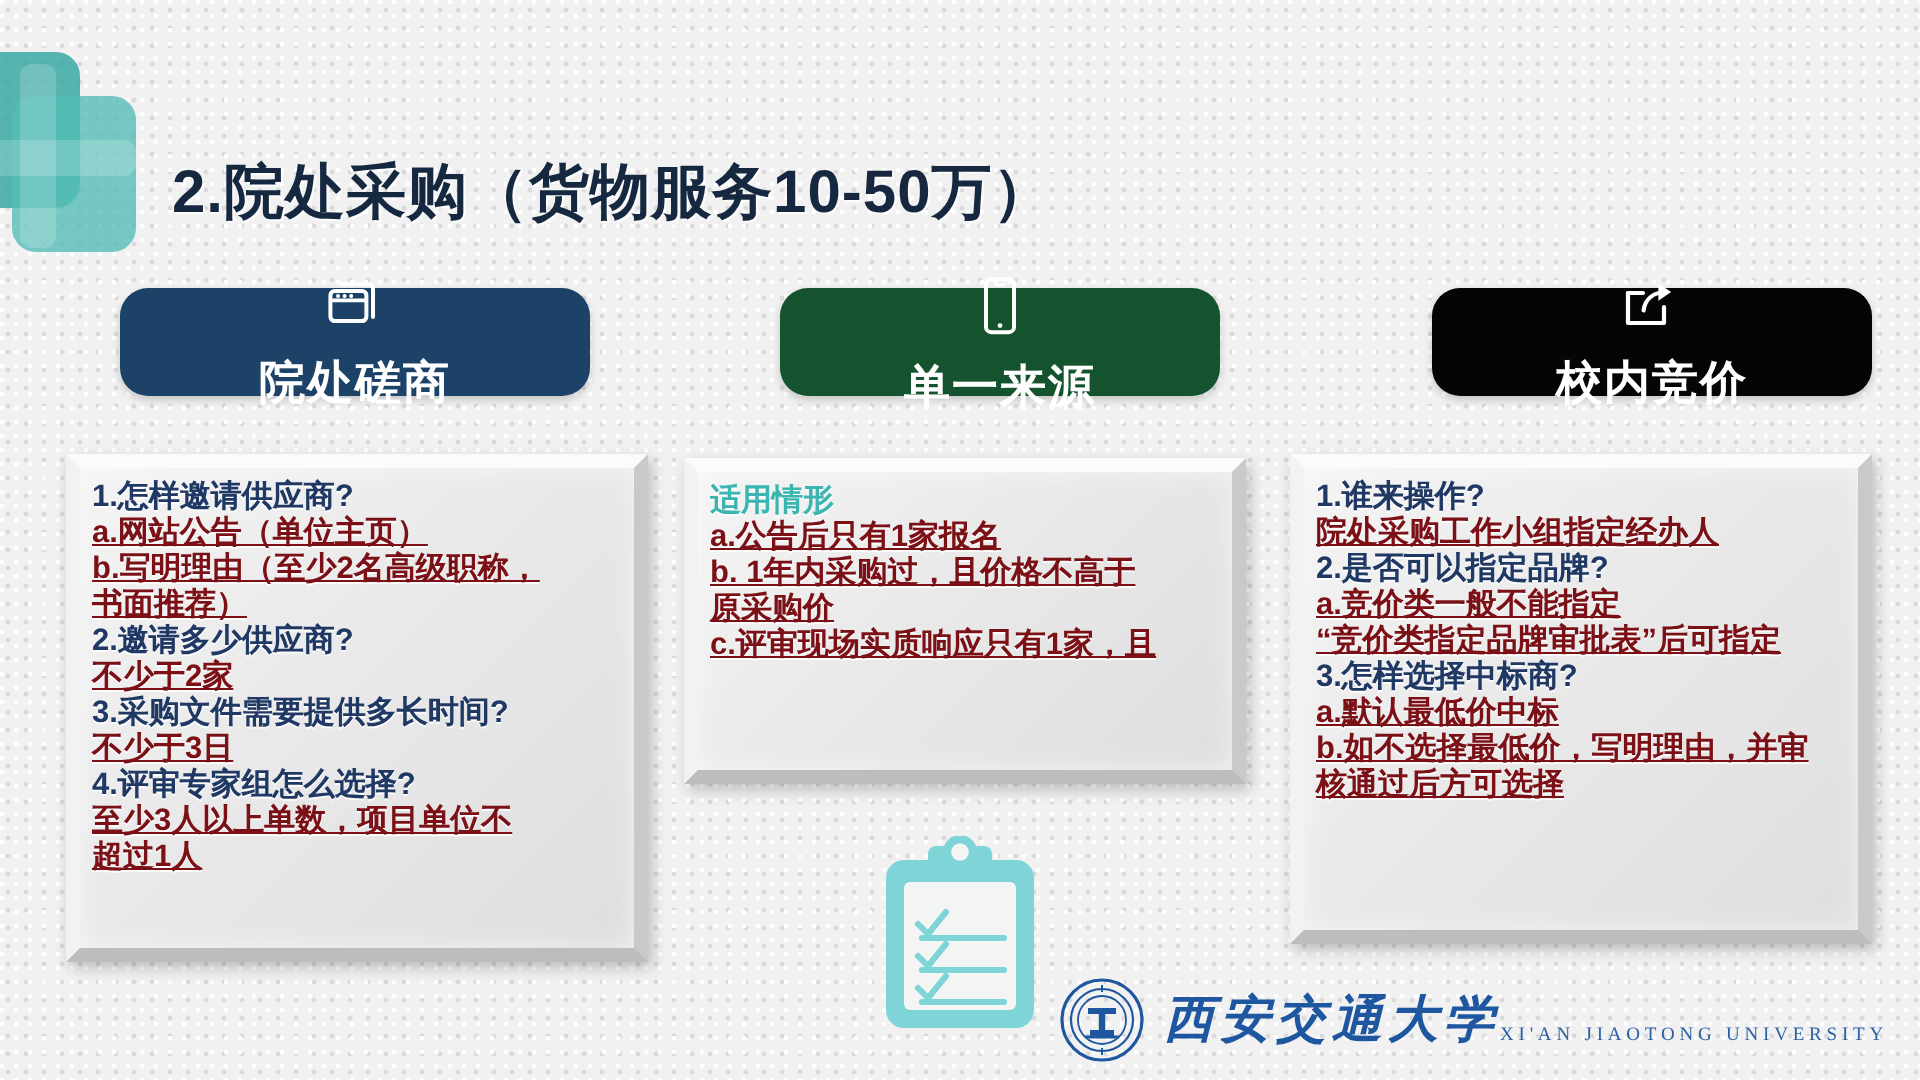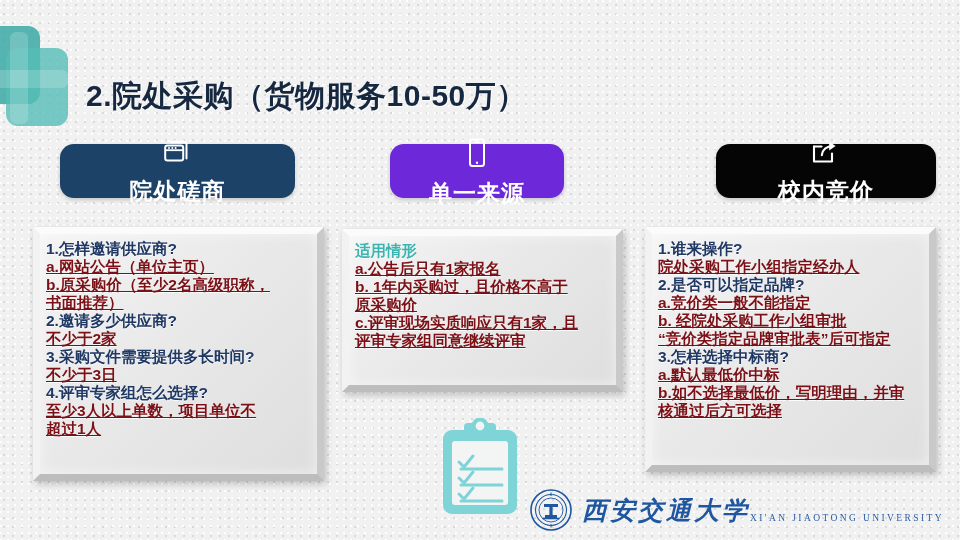--- a/index.html
+++ b/index.html
@@ -49,7 +49,7 @@
   .pill .pico{display:flex;align-items:center;justify-content:center;width:30px;height:30px;}
   .pill .plabel{line-height:1;letter-spacing:1px;}
   #pill-0{left:60px;top:144px;width:235px;background:#1c4267;}
-  #pill-1{left:390px;top:144px;width:174px;background:#6d28d9;}
+  #pill-1{left:390px;top:144px;width:220px;background:#14532d;}
   #pill-2{left:716px;top:144px;width:220px;background:#050505;}
 
   

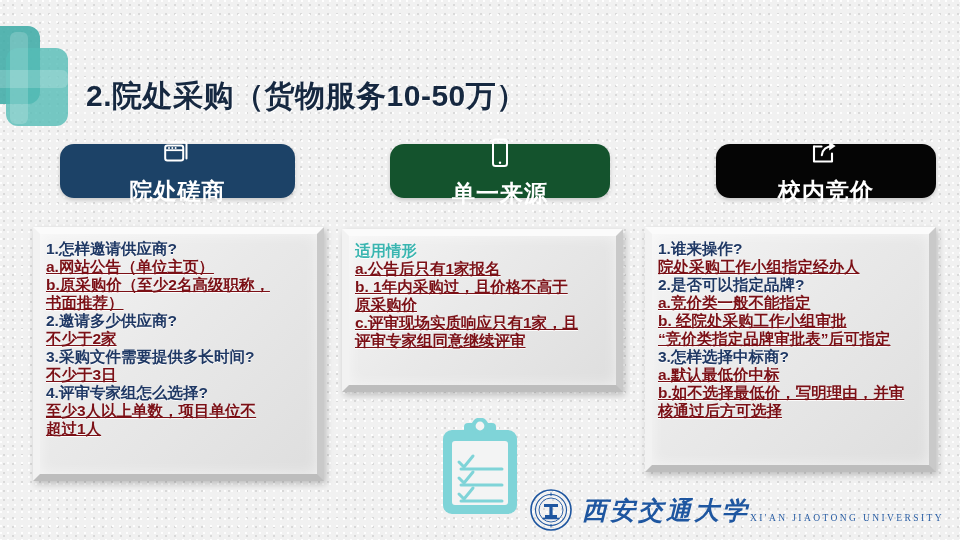--- a/index.html
+++ b/index.html
@@ -161,7 +161,7 @@
 <div class="card" id="card-0">
   <span class="line q">1.怎样邀请供应商?</span>
   <span class="line a">a.网站公告（单位主页）</span>
-  <span class="line a sm">b.原采购价（至少2名高级职称，</span>
+  <span class="line a sm">b.写明理由（至少2名高级职称，</span>
   <span class="line a">书面推荐）</span>
   <span class="line q">2.邀请多少供应商?</span>
   <span class="line a">不少于2家</span>

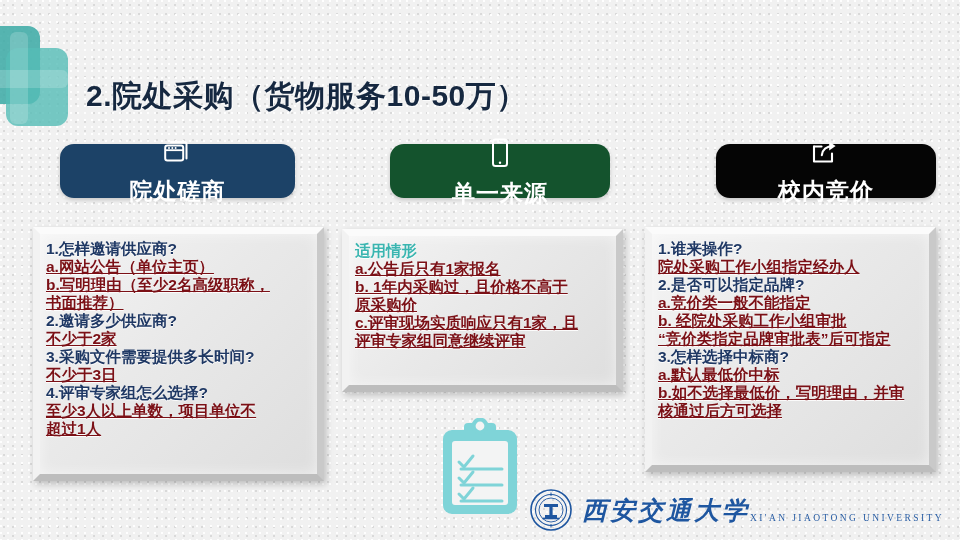--- a/index.html
+++ b/index.html
@@ -202,7 +202,6 @@
   <span class="line a">院处采购工作小组指定经办人</span>
   <span class="line q">2.是否可以指定品牌?</span>
   <span class="line a">a.竞价类一般不能指定</span>
-  <span class="line a sm">b. 经院处采购工作小组审批</span>
   <span class="line a sm">“竞价类指定品牌审批表”后可指定</span>
   <span class="line q">3.怎样选择中标商?</span>
   <span class="line a">a.默认最低价中标</span>

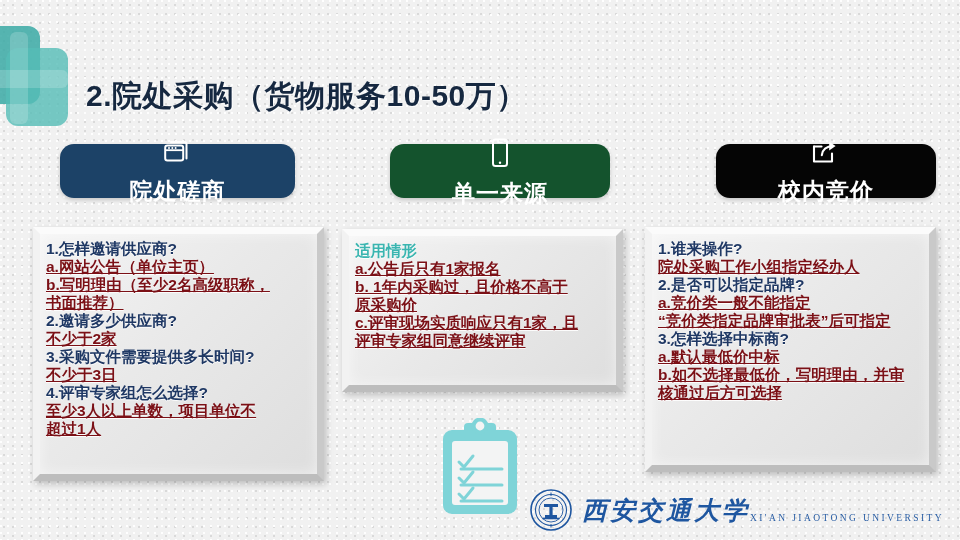--- a/index.html
+++ b/index.html
@@ -178,7 +178,6 @@
   <span class="line a sm">b. 1年内采购过，且价格不高于</span>
   <span class="line a">原采购价</span>
   <span class="line a sm">c.评审现场实质响应只有1家，且</span>
-  <span class="line a sm">评审专家组同意继续评审</span>
 </div>
 
 <div class="clipboard">

